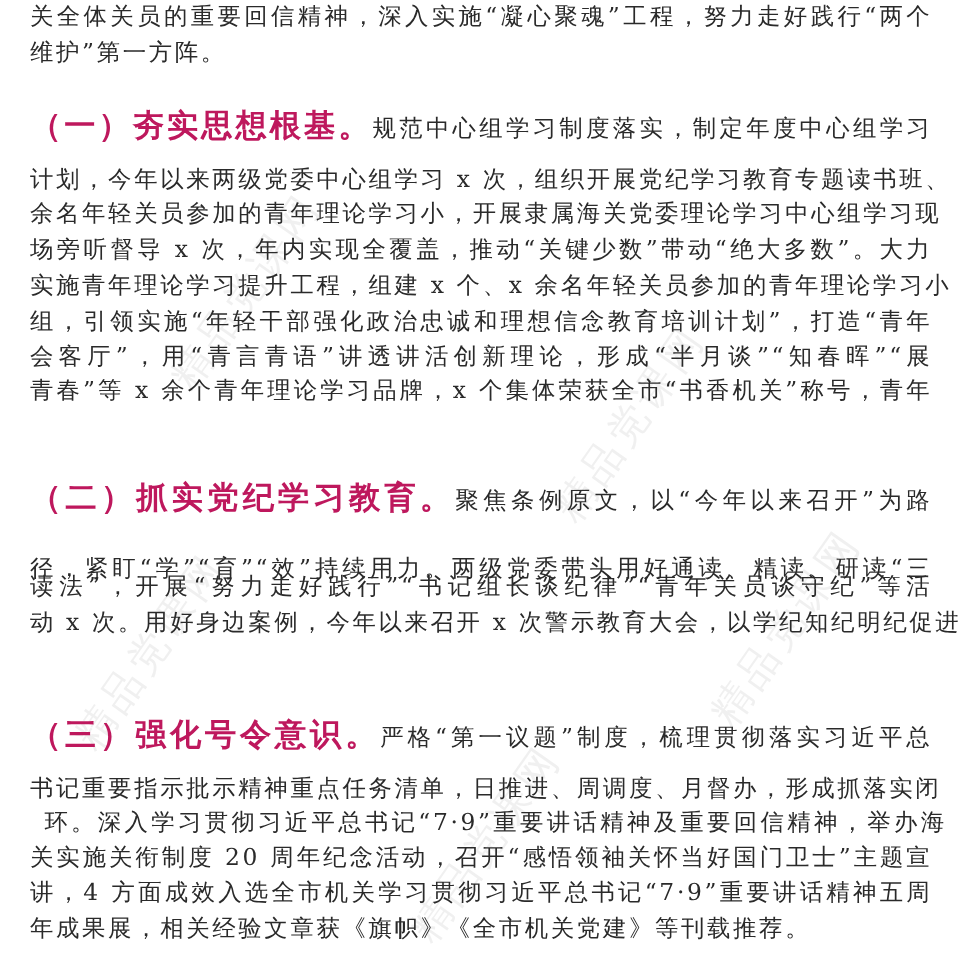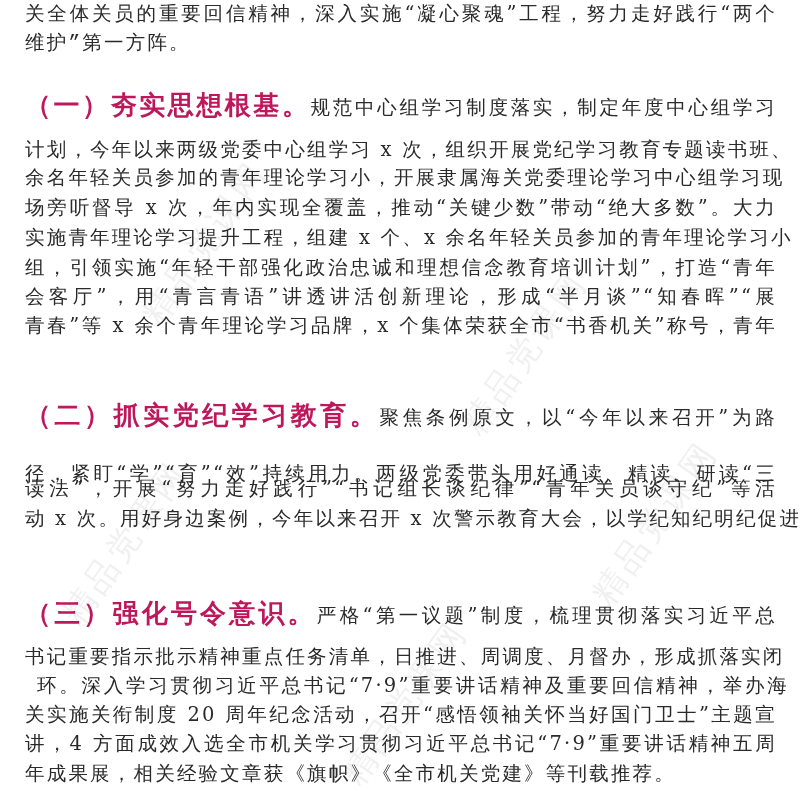--- a/index.html
+++ b/index.html
@@ -63,7 +63,7 @@
   <div class="watermark" style="left:310px; top:680px;">精品党课网</div>
 
   <div class="line" style="top:0px;">关全体关员的重要回信精神，深入实施“凝心聚魂”工程，努力走好践行“两个</div>
-  <div class="line last" style="top:30px;font-family:Liberation Mono, monospace;">维护”第一方阵。</div>
+  <div class="line last" style="top:30px;">维护”第一方阵。</div>
 
   <div class="line heading-line" style="top:88px; line-height:34px;">
     <span class="heading">（一）夯实思想根基。</span><span>规范中心组学习制度落实，制定年度中心组学习</span>

